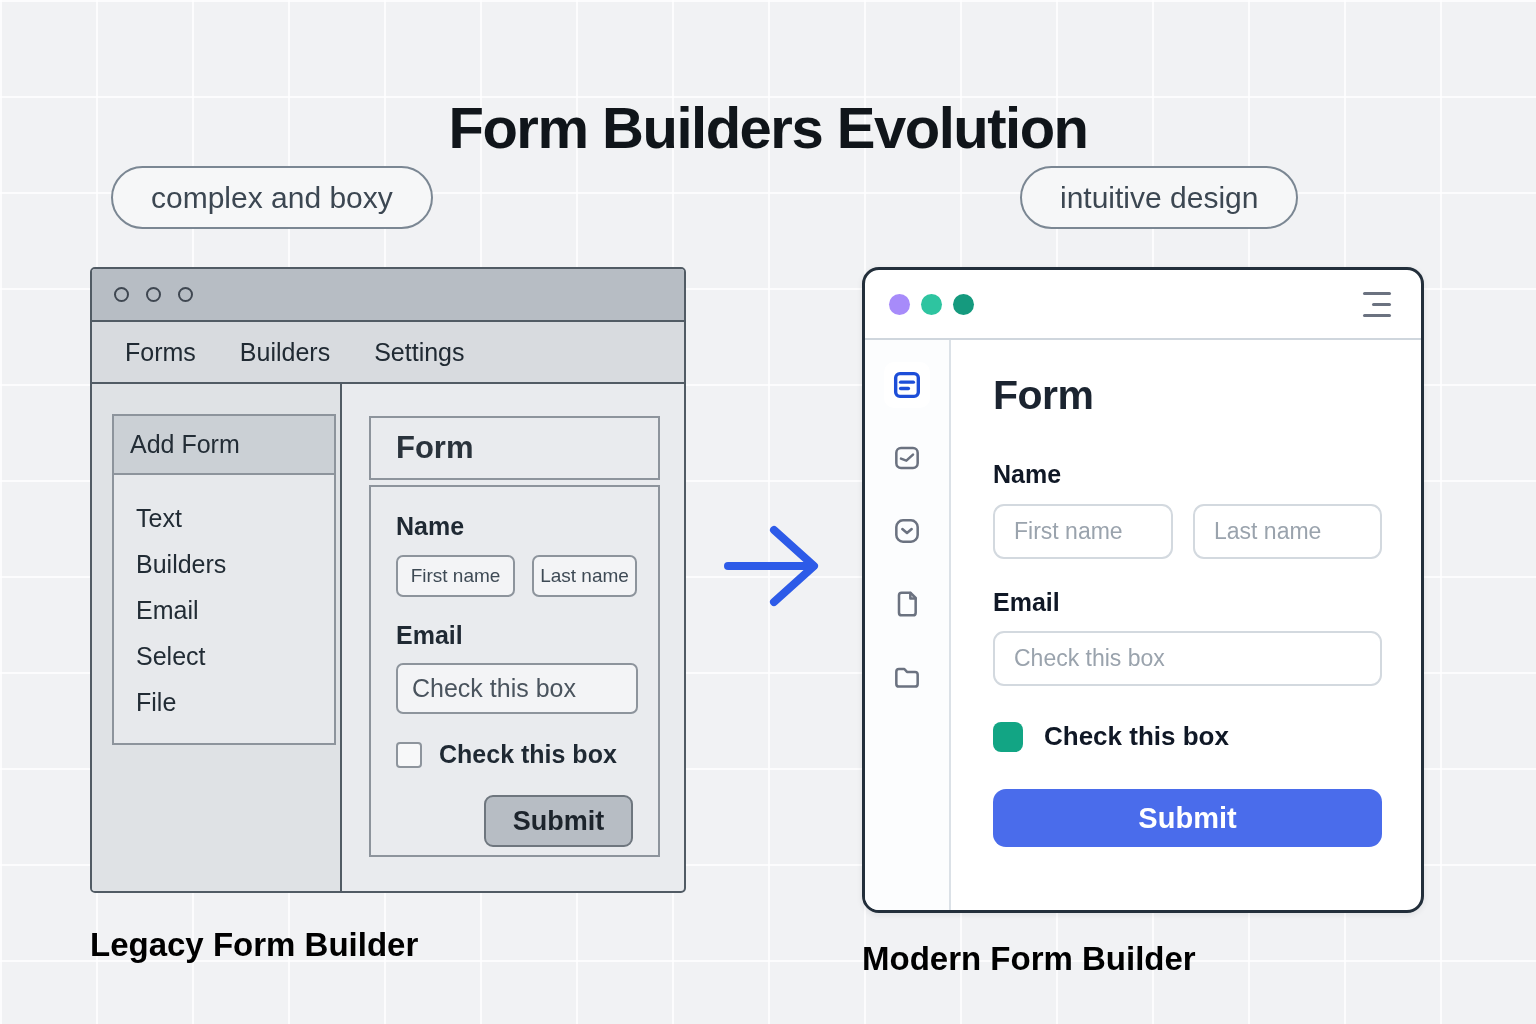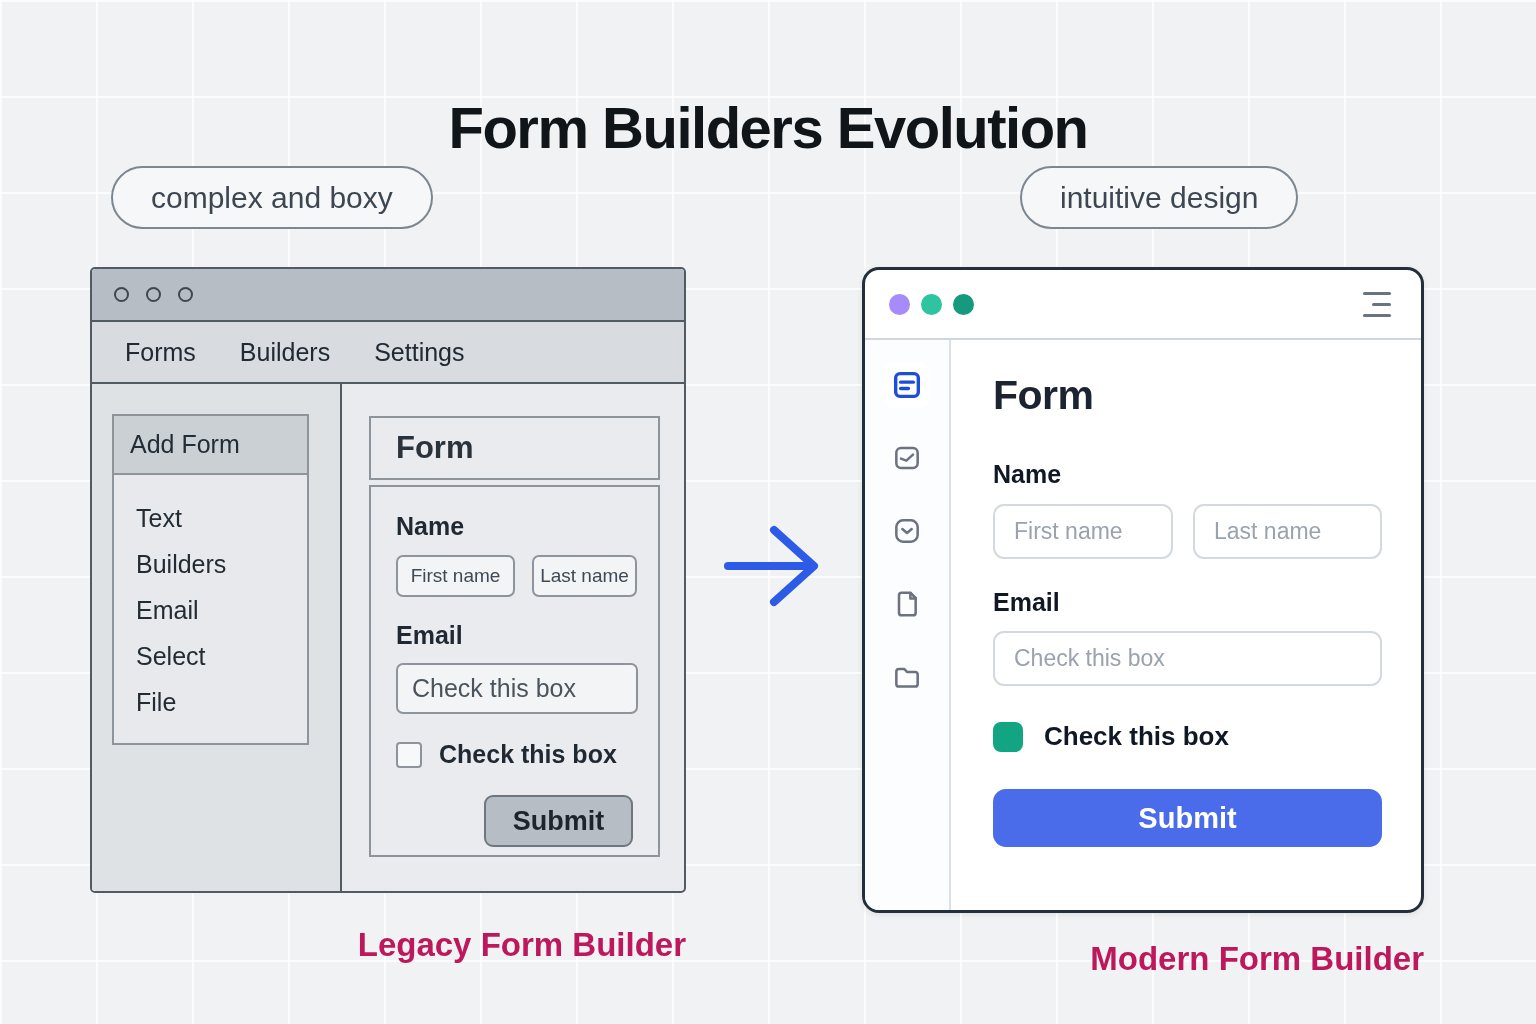--- a/index.html
+++ b/index.html
@@ -49,7 +49,7 @@
     width:250px; background:#dfe2e5; border-right:2.5px solid #515b64;
     padding:30px 0 0 20px; flex:0 0 auto;
   }
-  .legacy-palette { width:197px; border:2px solid #8d949c; background:#e7e9ec; }
+  .legacy-palette { width:224px; border:2px solid #8d949c; background:#e7e9ec; }
   .legacy-palette-header {
     background:#cbd0d5; border-bottom:2px solid #8d949c;
     padding:14px 0 14px 16px; font-size:25px; color:#232d36;

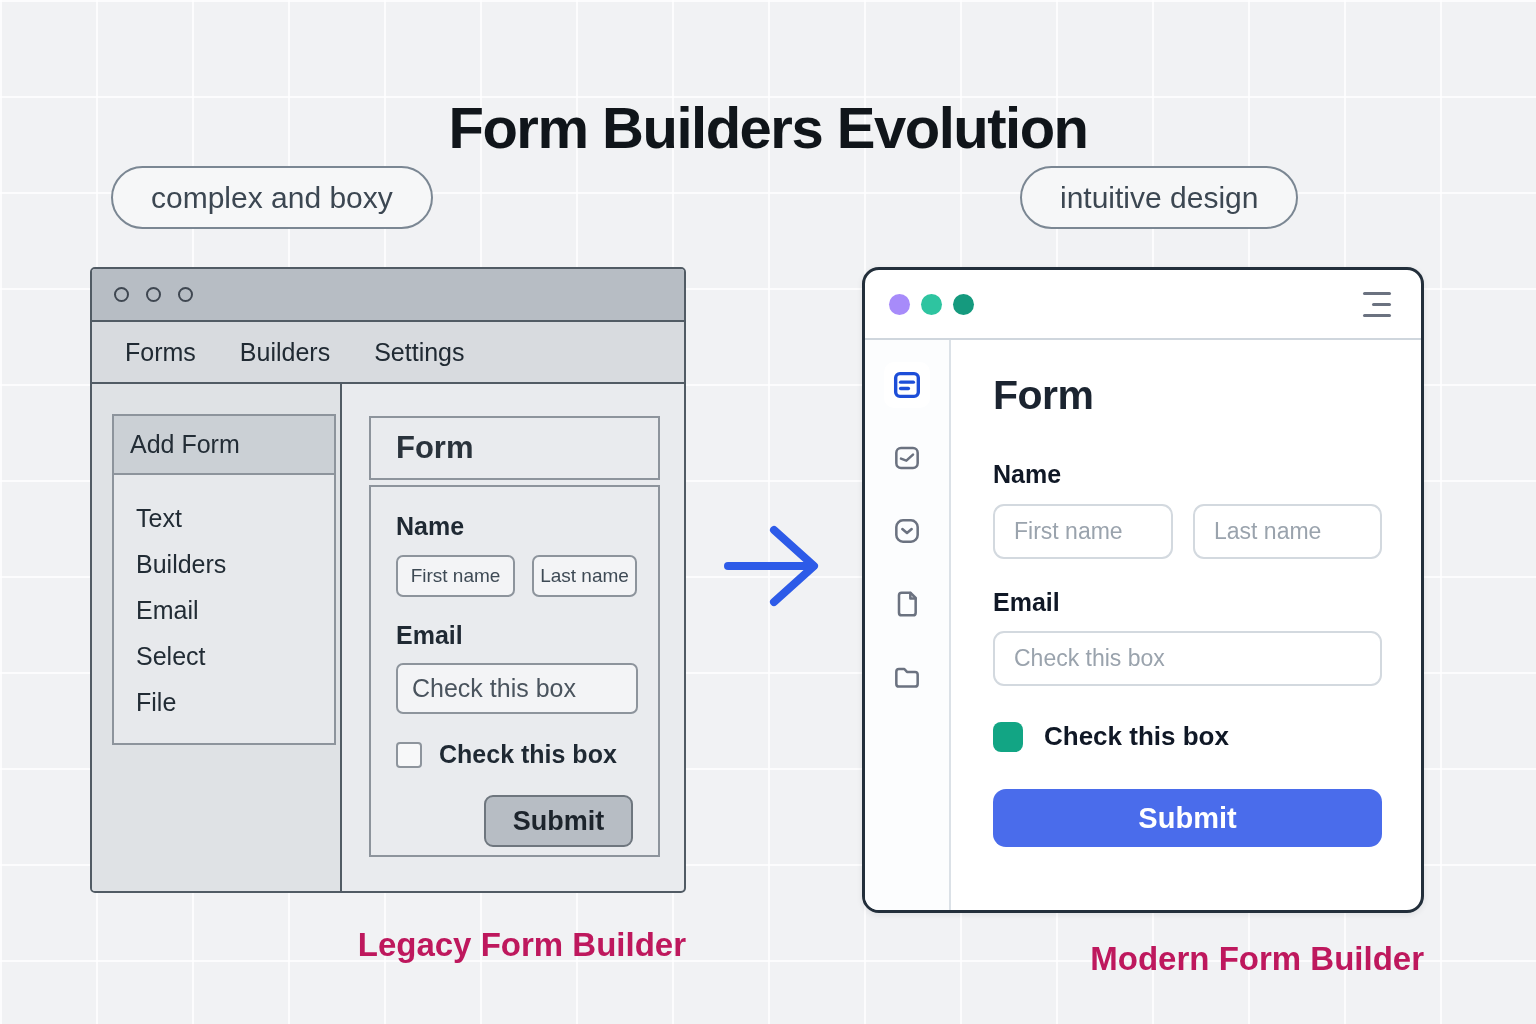--- a/index.html
+++ b/index.html
@@ -89,7 +89,7 @@
     border-radius:9px; font-size:27px; font-weight:700; color:#1c242c;
     font-family:"Liberation Sans", sans-serif; cursor:pointer;
   }
-  .caption { position:absolute; text-align:right; font-size:33px; font-weight:700; color:#be185d; }
+  .caption { position:absolute; text-align:left; font-size:33px; font-weight:700; color:#000000; }
   .caption-legacy { left:90px; width:596px; top:926px; }
   .caption-modern { left:862px; width:562px; top:940px; }
 

